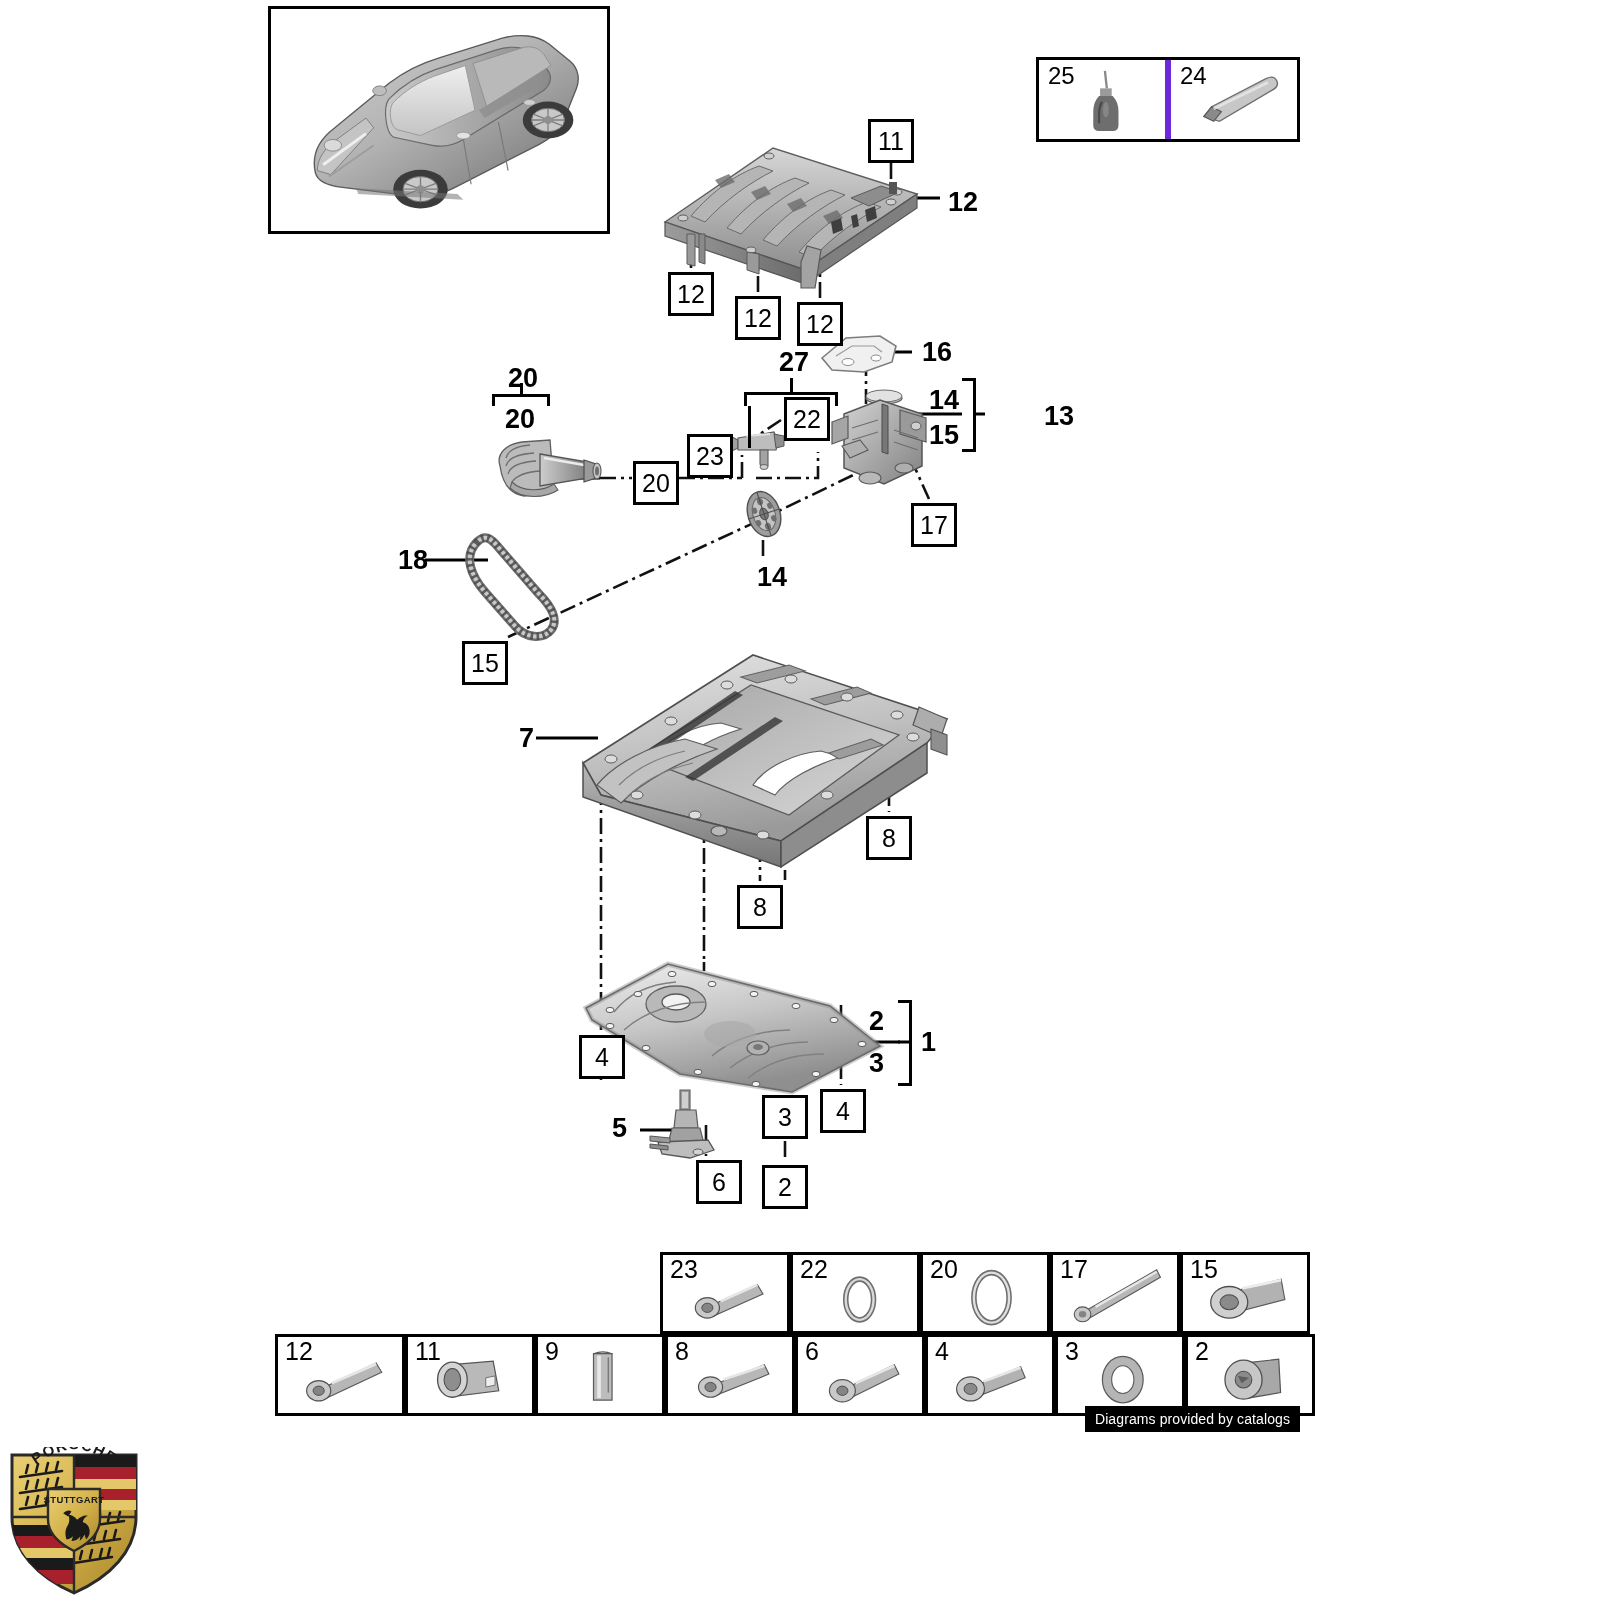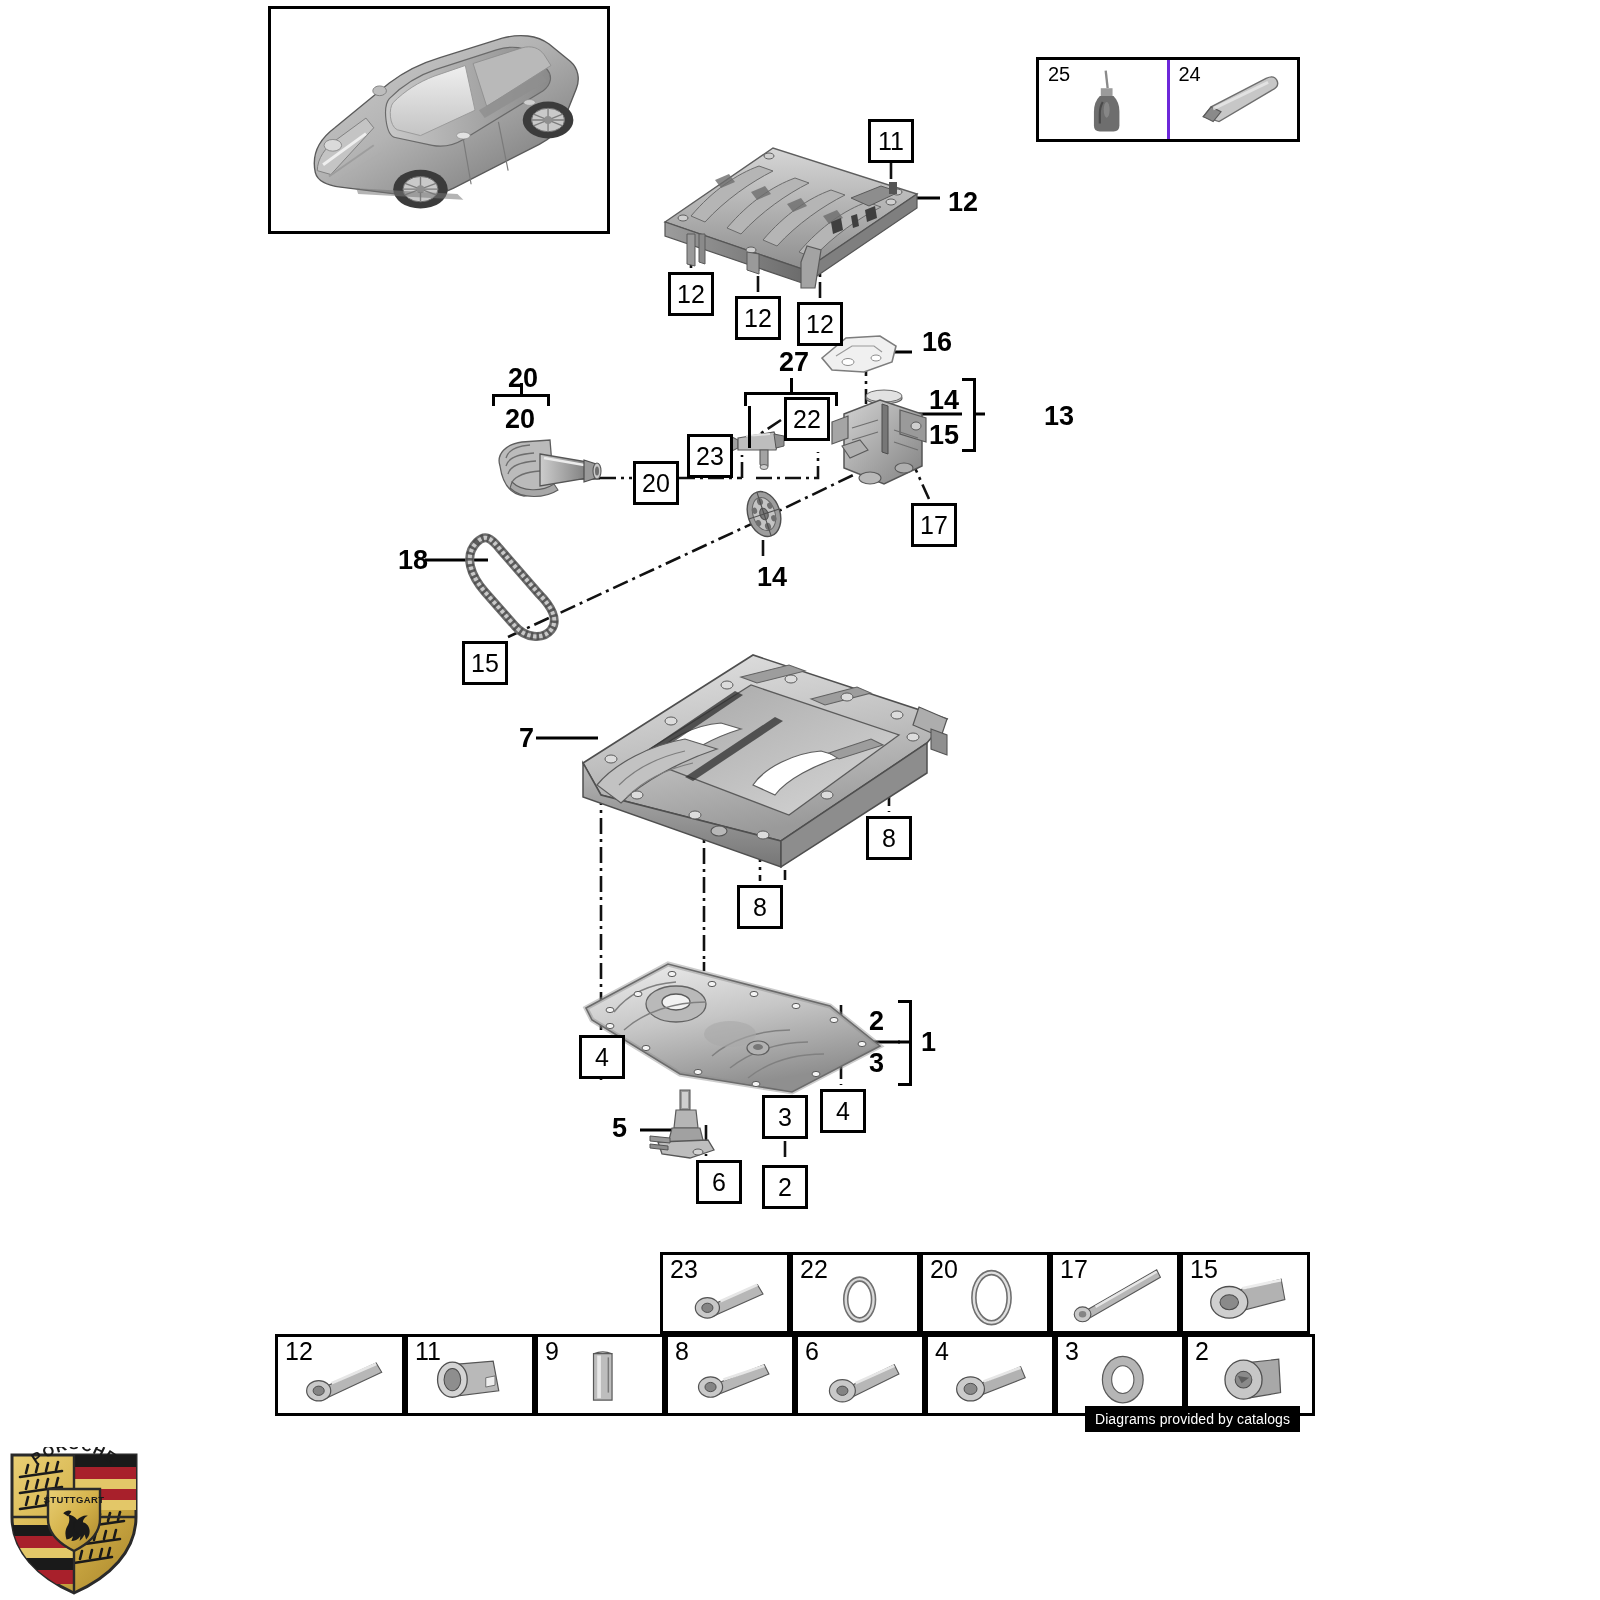--- a/index.html
+++ b/index.html
@@ -21,7 +21,7 @@
       border:3px solid #000;background:#fff;box-sizing:border-box;display:flex;}
   .chem-cell{flex:1;position:relative;box-sizing:border-box;}
   .chem-cell + .chem-cell{border-left:3px solid #6d28d9;}
-  .chem-num{position:absolute;left:9px;top:4px;font-size:20px;font-weight:400;line-height:1;}
+  .chem-num{position:absolute;left:9px;top:4px;font-size:24px;font-weight:400;line-height:1;}
   .chem-art{position:absolute;left:0;top:0;width:100%;height:100%;}
 
   

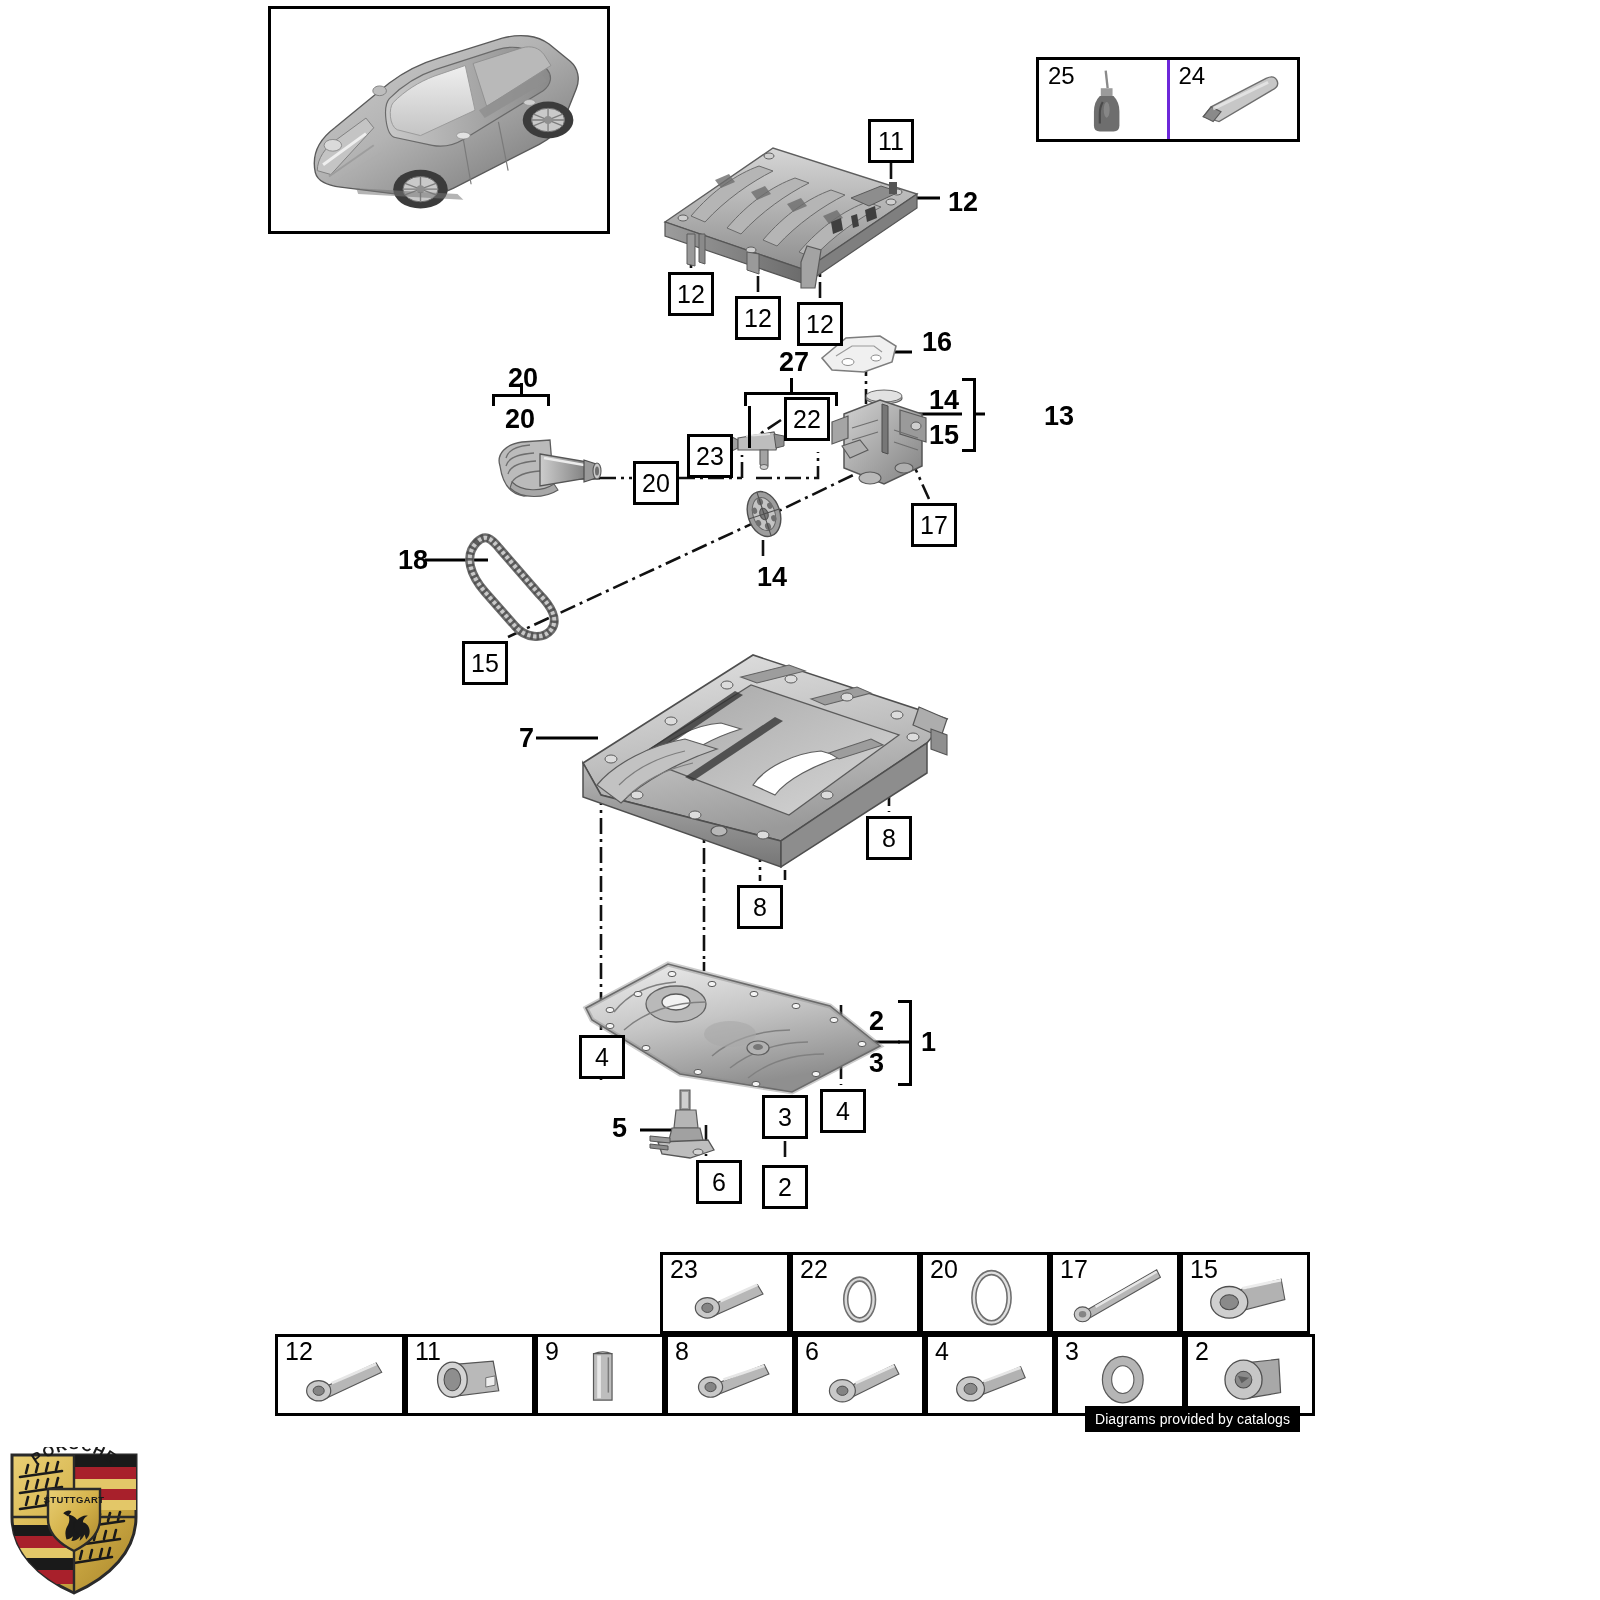--- a/index.html
+++ b/index.html
@@ -20,7 +20,7 @@
   #chemicals-inset{left:1036px;top:57px;width:264px;height:85px;
       border:3px solid #000;background:#fff;box-sizing:border-box;display:flex;}
   .chem-cell{flex:1;position:relative;box-sizing:border-box;}
-  .chem-cell + .chem-cell{border-left:3px solid #6d28d9;}
+  .chem-cell + .chem-cell{border-left:6px solid #6d28d9;}
   .chem-num{position:absolute;left:9px;top:4px;font-size:24px;font-weight:400;line-height:1;}
   .chem-art{position:absolute;left:0;top:0;width:100%;height:100%;}
 

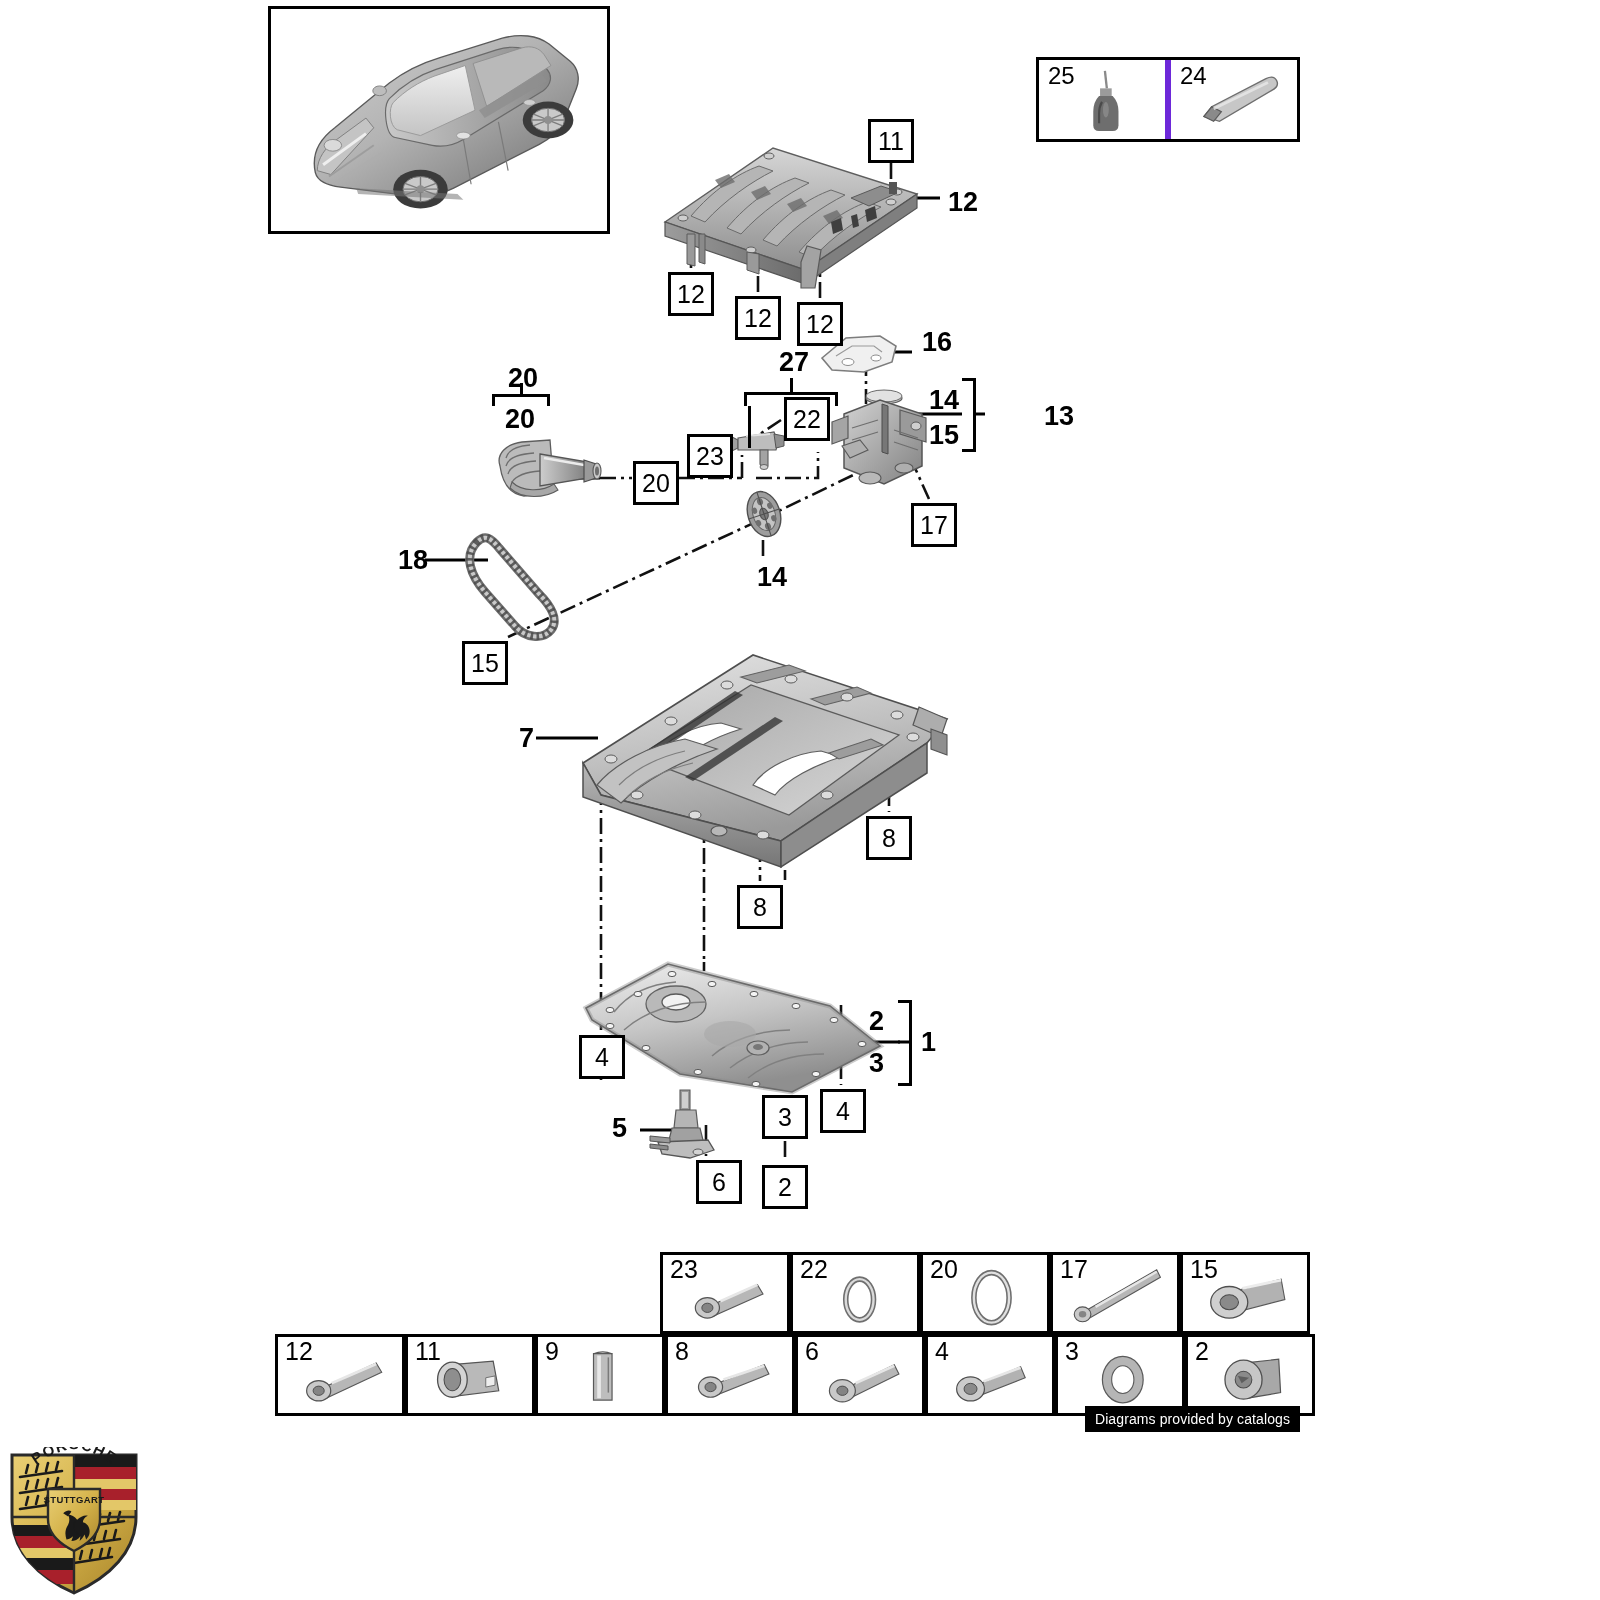--- a/index.html
+++ b/index.html
@@ -766,7 +766,7 @@
     </div>
 
   <div class="pnum" style="left:948px;top:189px">12</div>
-  <div class="pnum" style="left:922px;top:329px">16</div>
+  <div class="pnum" style="left:922px;top:339px">16</div>
   <div class="pnum" style="left:779px;top:349px">27</div>
   <div class="pnum" style="left:508px;top:365px">20</div>
   <div class="pnum" style="left:505px;top:406px">20</div>

